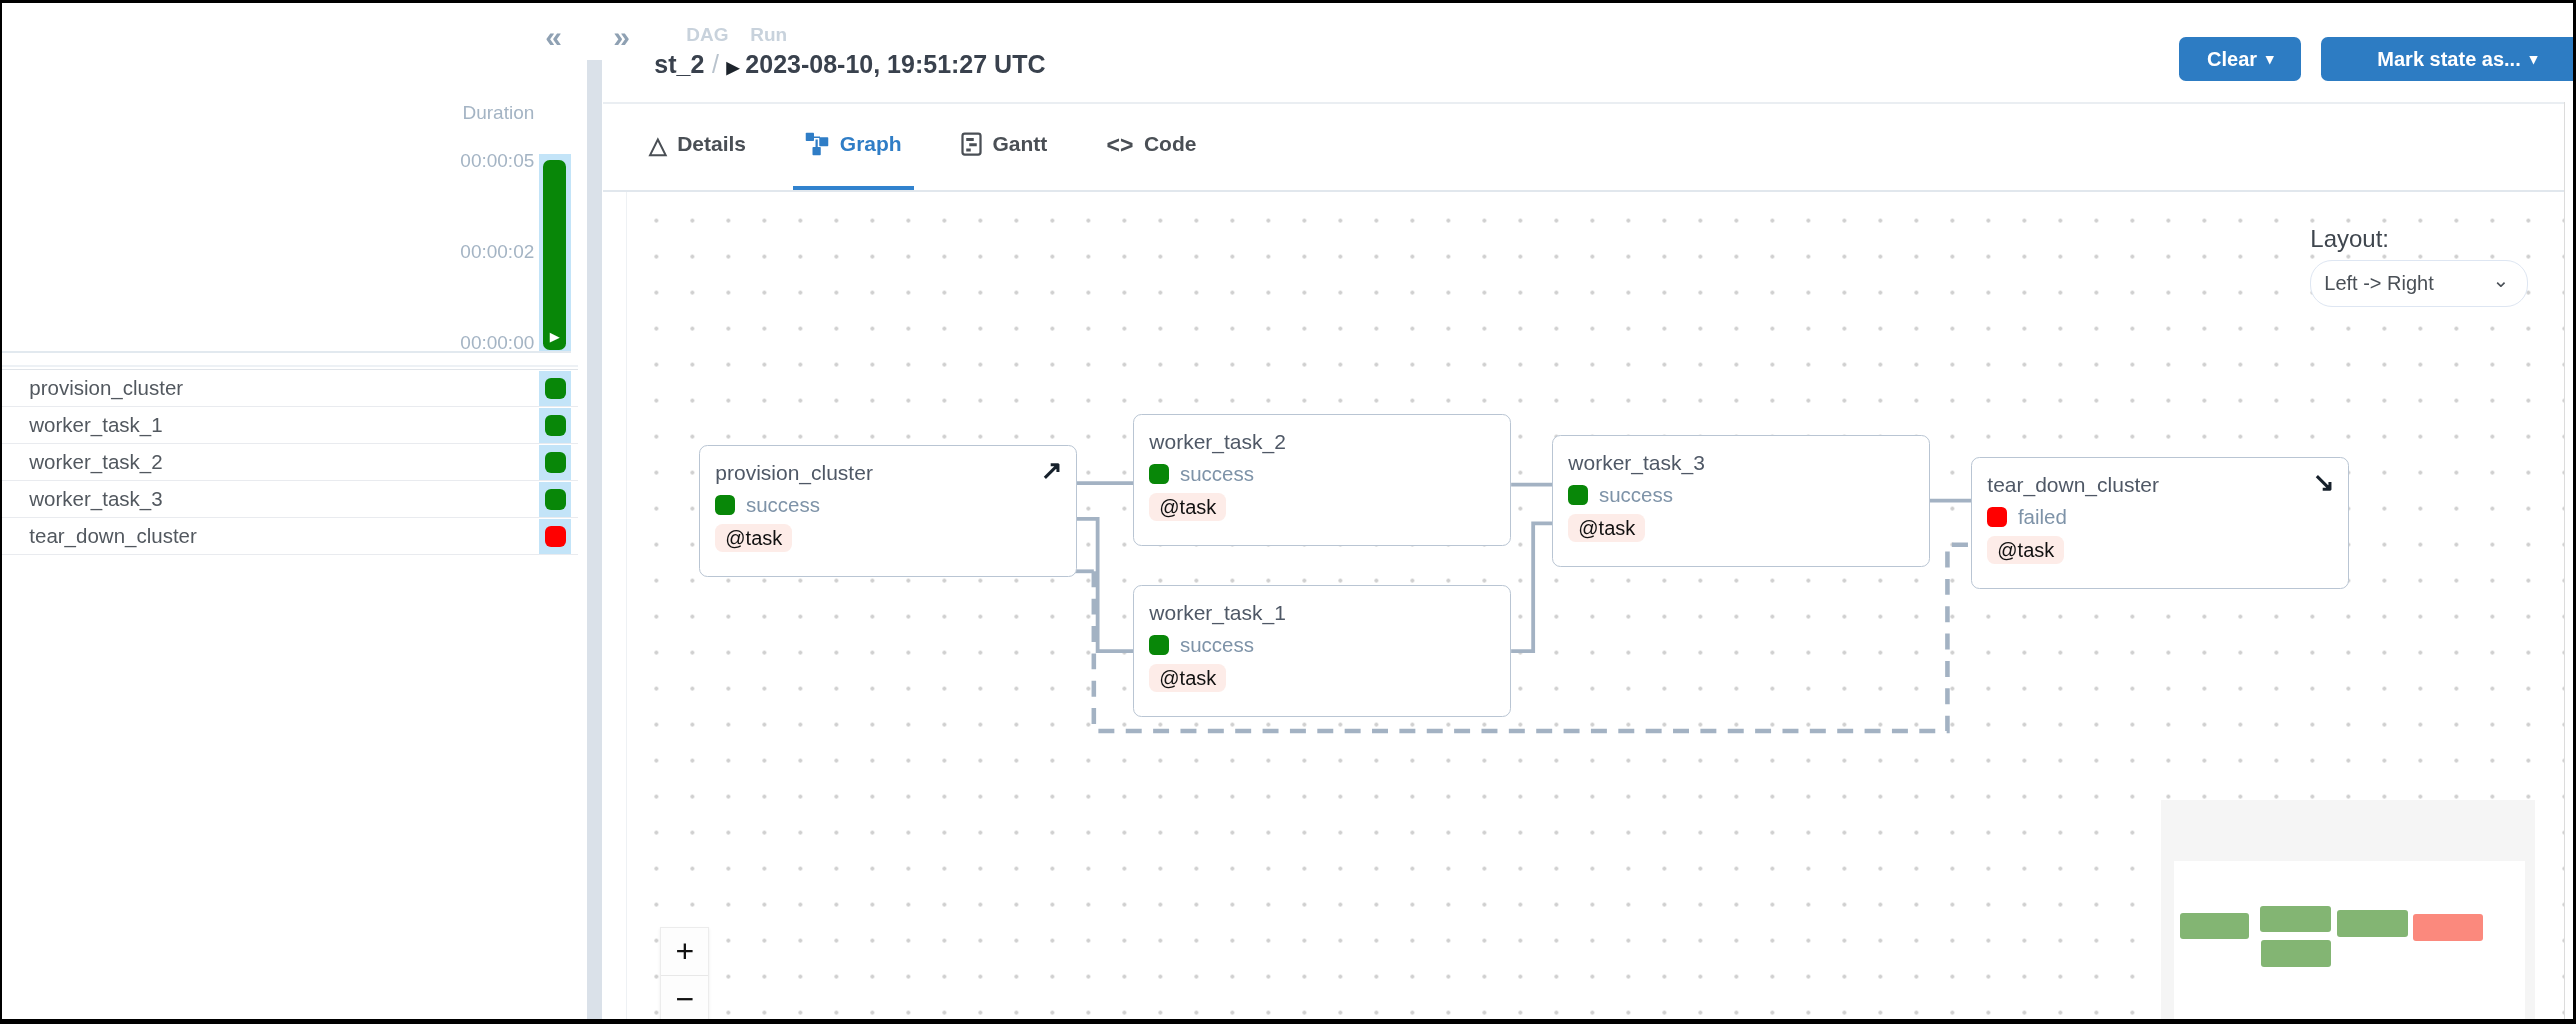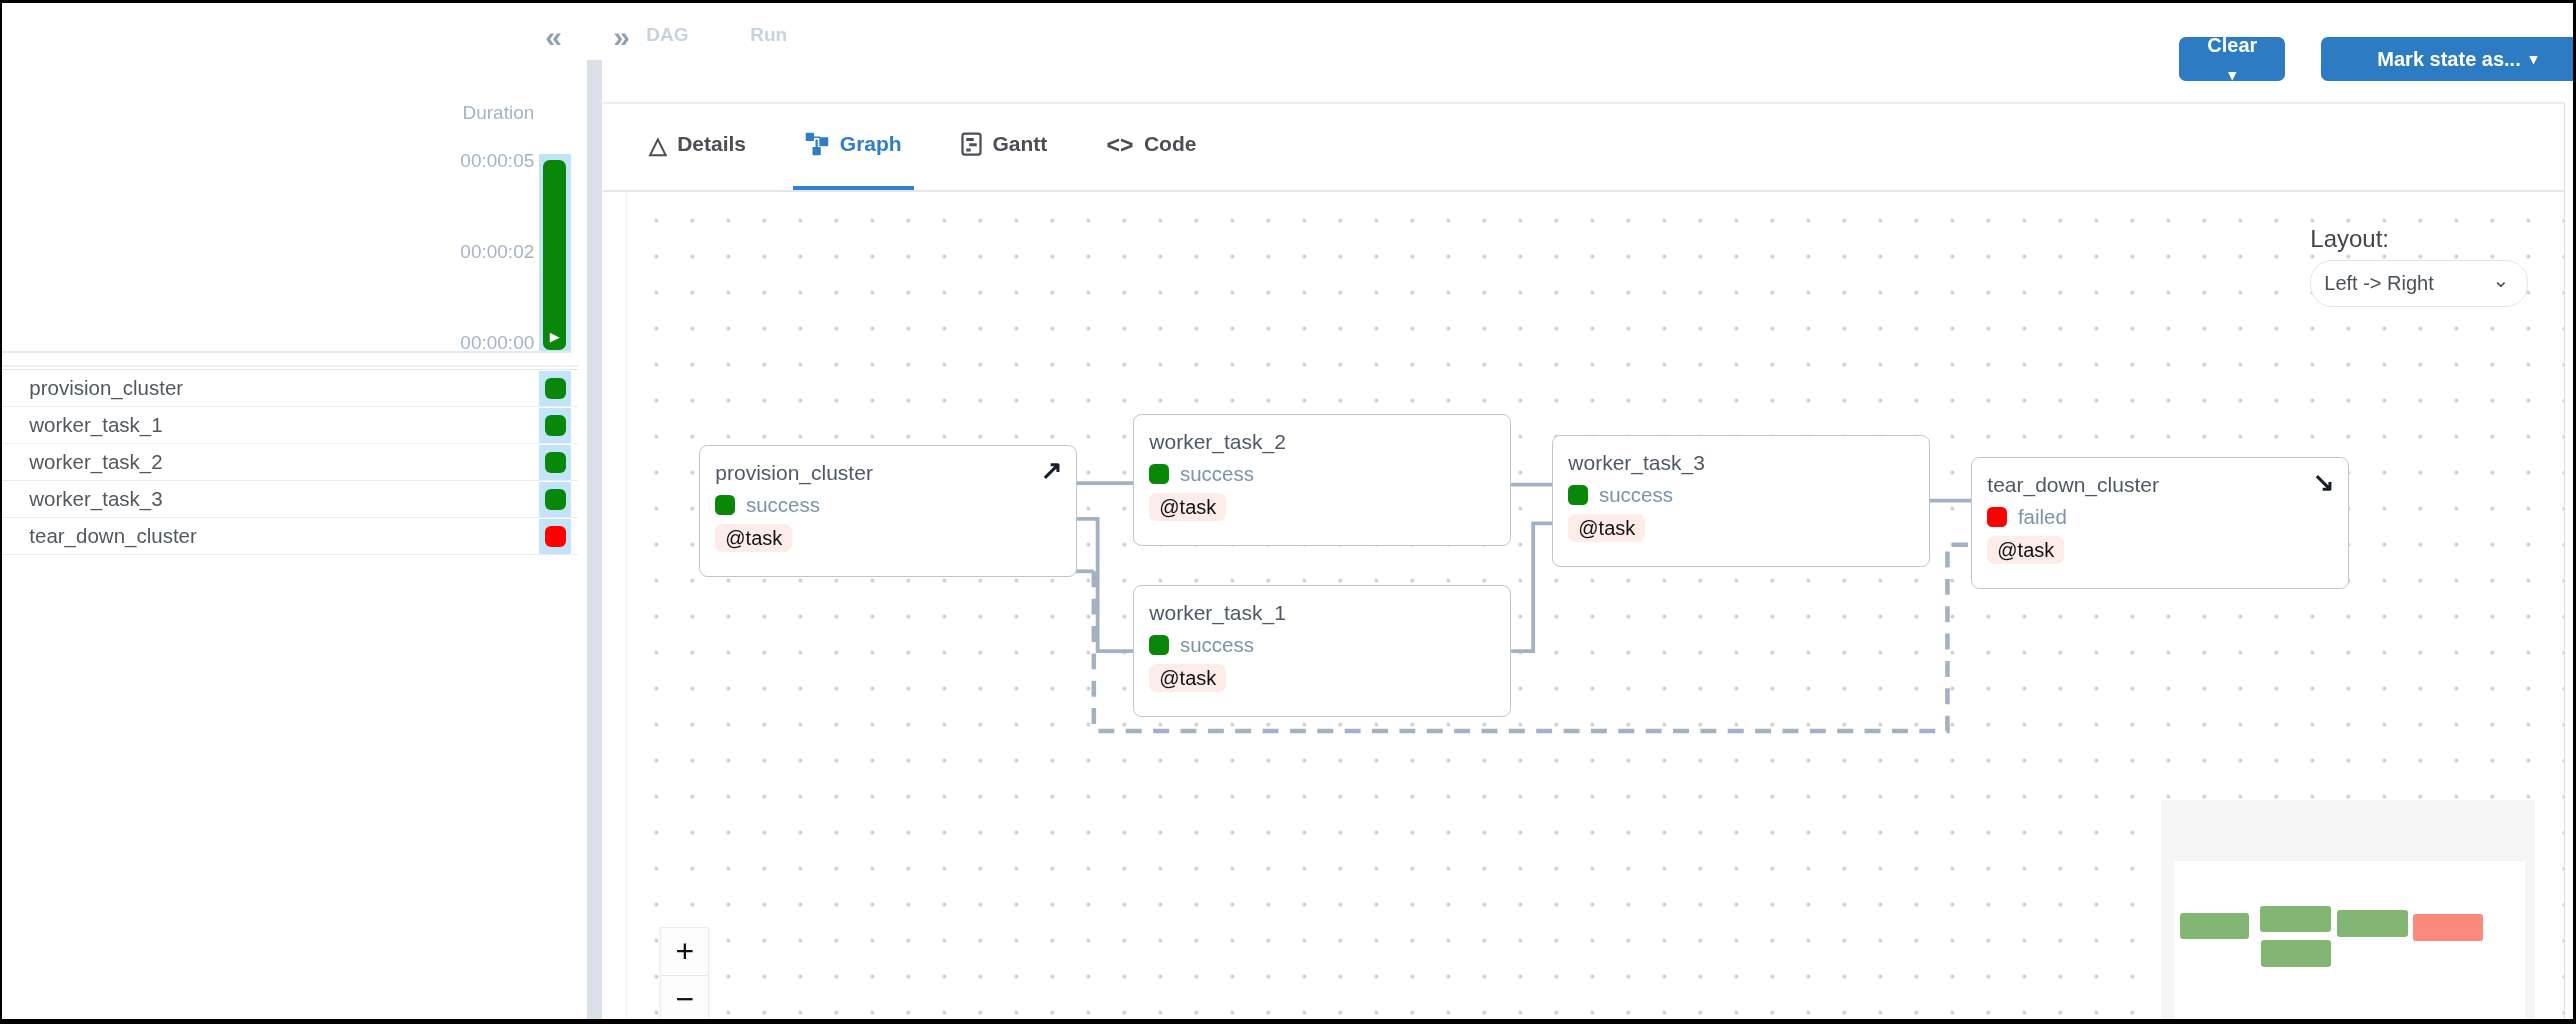--- a/index.html
+++ b/index.html
@@ -34,7 +34,7 @@
   
   .expand-btn{position:absolute;left:611px;top:16.7px;font-size:30px;font-weight:bold;color:#8fa1b3;cursor:pointer;}
   .crumb{position:absolute;top:21px;font-size:19px;font-weight:bold;color:#c8d2dc;}
-  .crumb.dag{left:644px;}
+  .crumb.dag{left:684px;}
   .crumb.run{left:748px;}
   .title-row{position:absolute;left:652px;top:47px;font-size:25px;font-weight:bold;color:#39414d;white-space:nowrap;}
   .title-row .sep{color:#b9c3cd;font-weight:normal;margin:0 7.6px;}

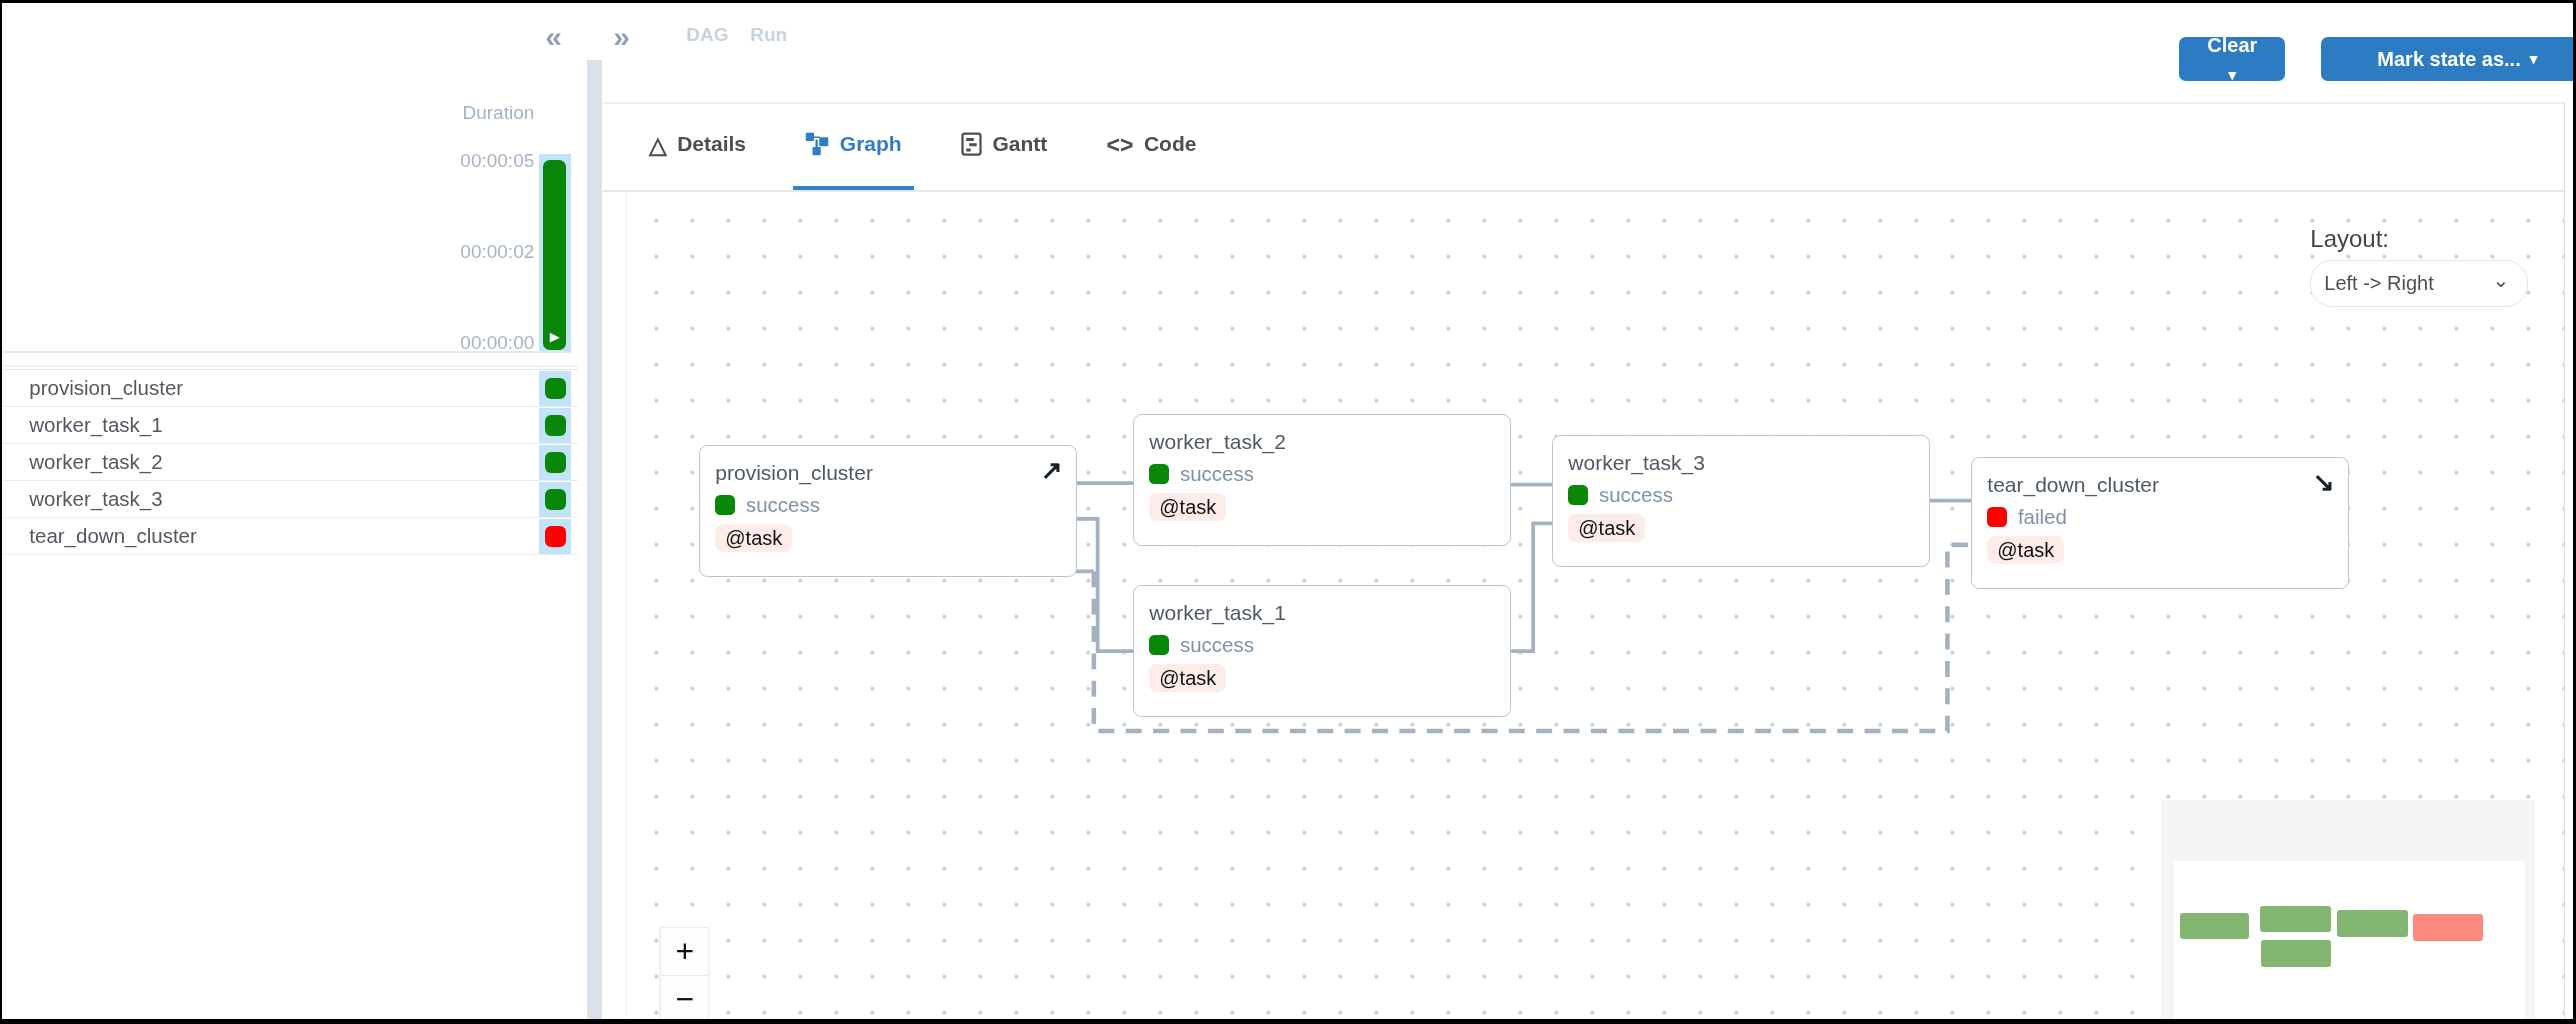--- a/index.html
+++ b/index.html
@@ -153,6 +153,9 @@
   <div class="expand-btn">»</div>
   <div class="crumb dag">DAG</div>
   <div class="crumb run">Run</div>
+  <div class="title-row">
+    <span>st_2</span><span class="sep">/</span><span class="run-ind">▶</span><span>2023-08-10, 19:51:27 UTC</span>
+  </div>
   <button class="hdr-btn btn-clear">
     <span>Clear</span>
     <span class="caret">▾</span>

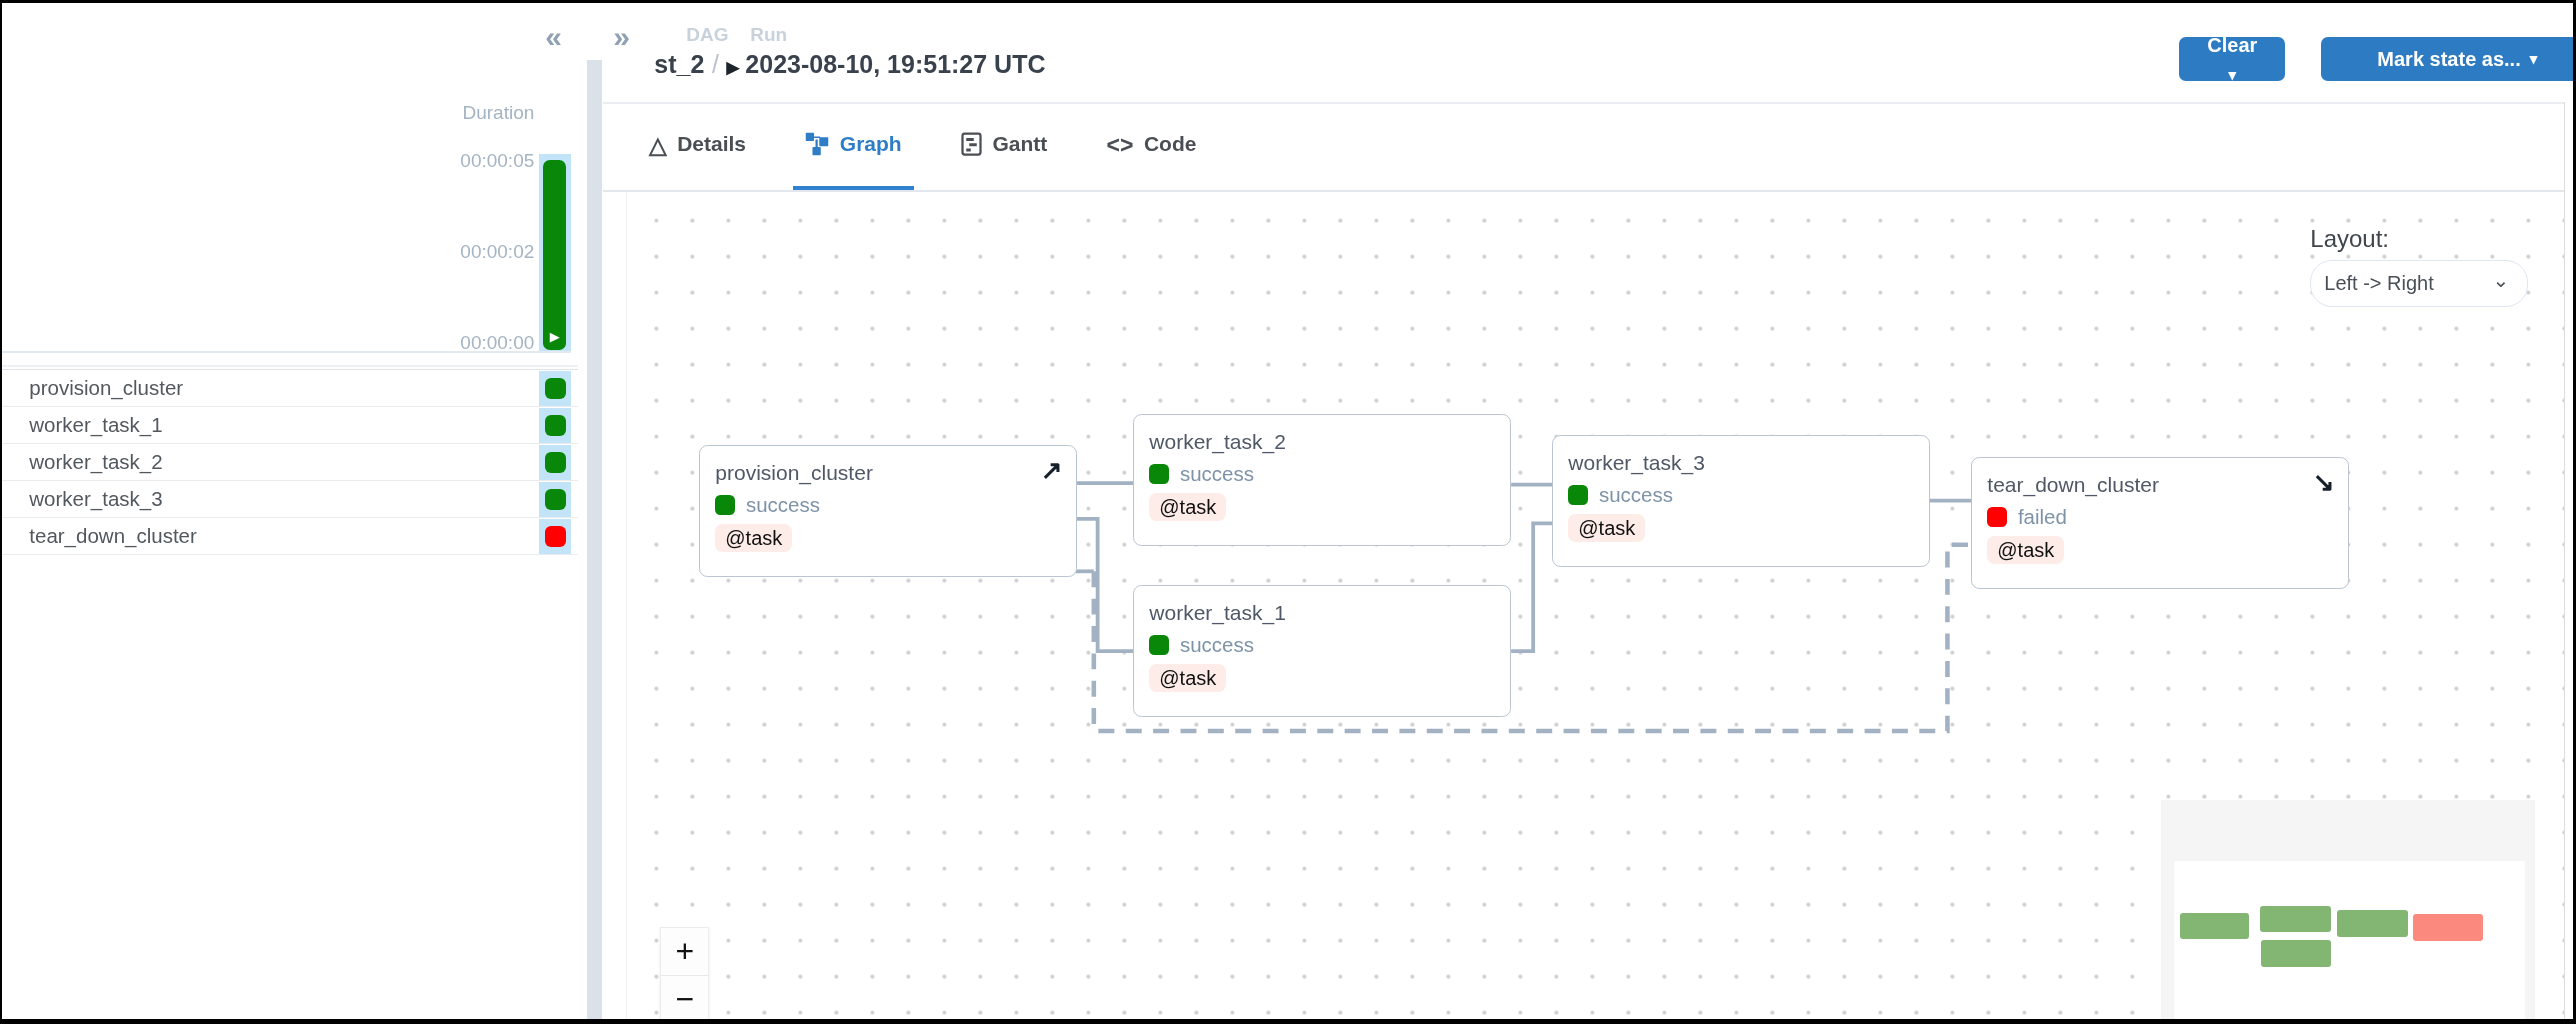--- a/index.html
+++ b/index.html
@@ -43,7 +43,7 @@
     color:#fff;font-size:20px;font-weight:bold;font-family:"Liberation Sans",sans-serif;cursor:pointer;
     display:flex;align-items:center;justify-content:center;gap:9px;}
   .hdr-btn .caret{font-size:15px;}
-  .btn-clear{left:2177px;width:106px;flex-direction:column;}
+  .btn-clear{left:2177px;width:122px;}
   .btn-mark{left:2319px;width:272px;}
   .header-divider{position:absolute;left:601px;top:99px;width:1961px;height:1.5px;background:#eaeef2;}
 

